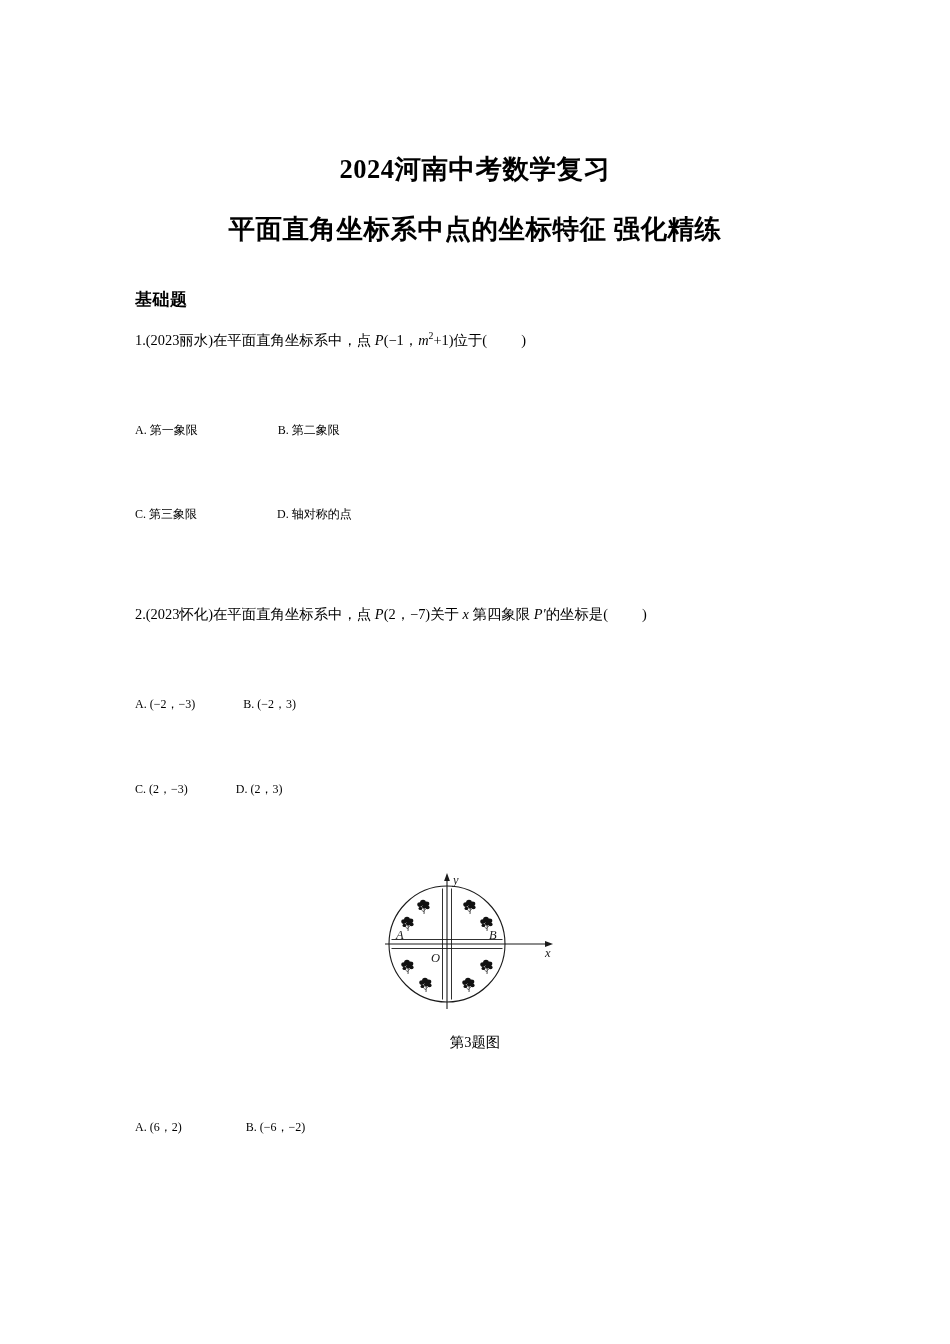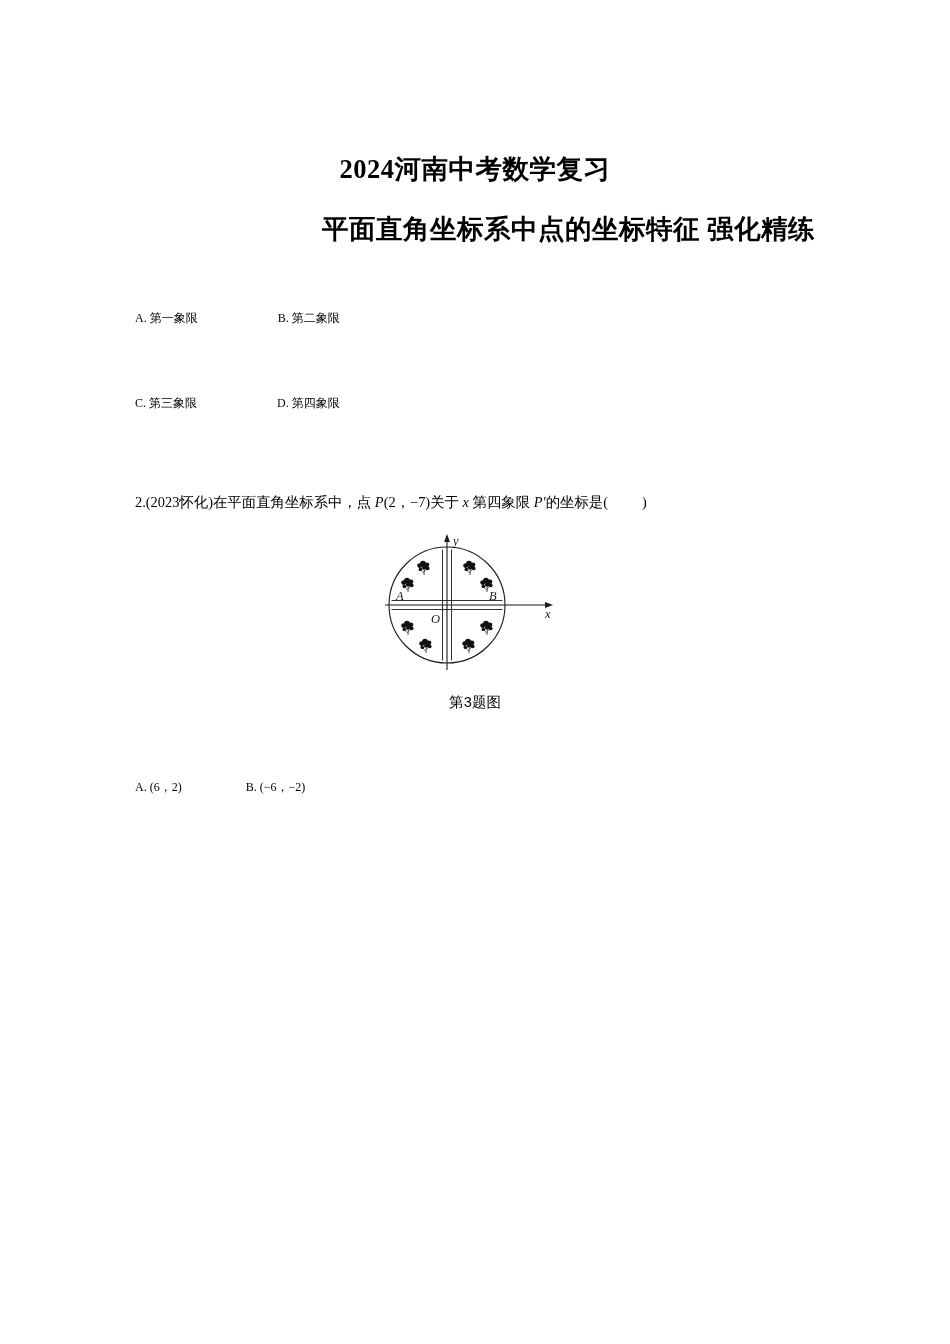--- a/index.html
+++ b/index.html
@@ -36,7 +36,7 @@
     white-space: nowrap;
   }
   .title-sub {
-    text-align: right;
+    text-align: center;
     font-size: 26.5px;
     font-weight: bold;
     letter-spacing: 0.5px;

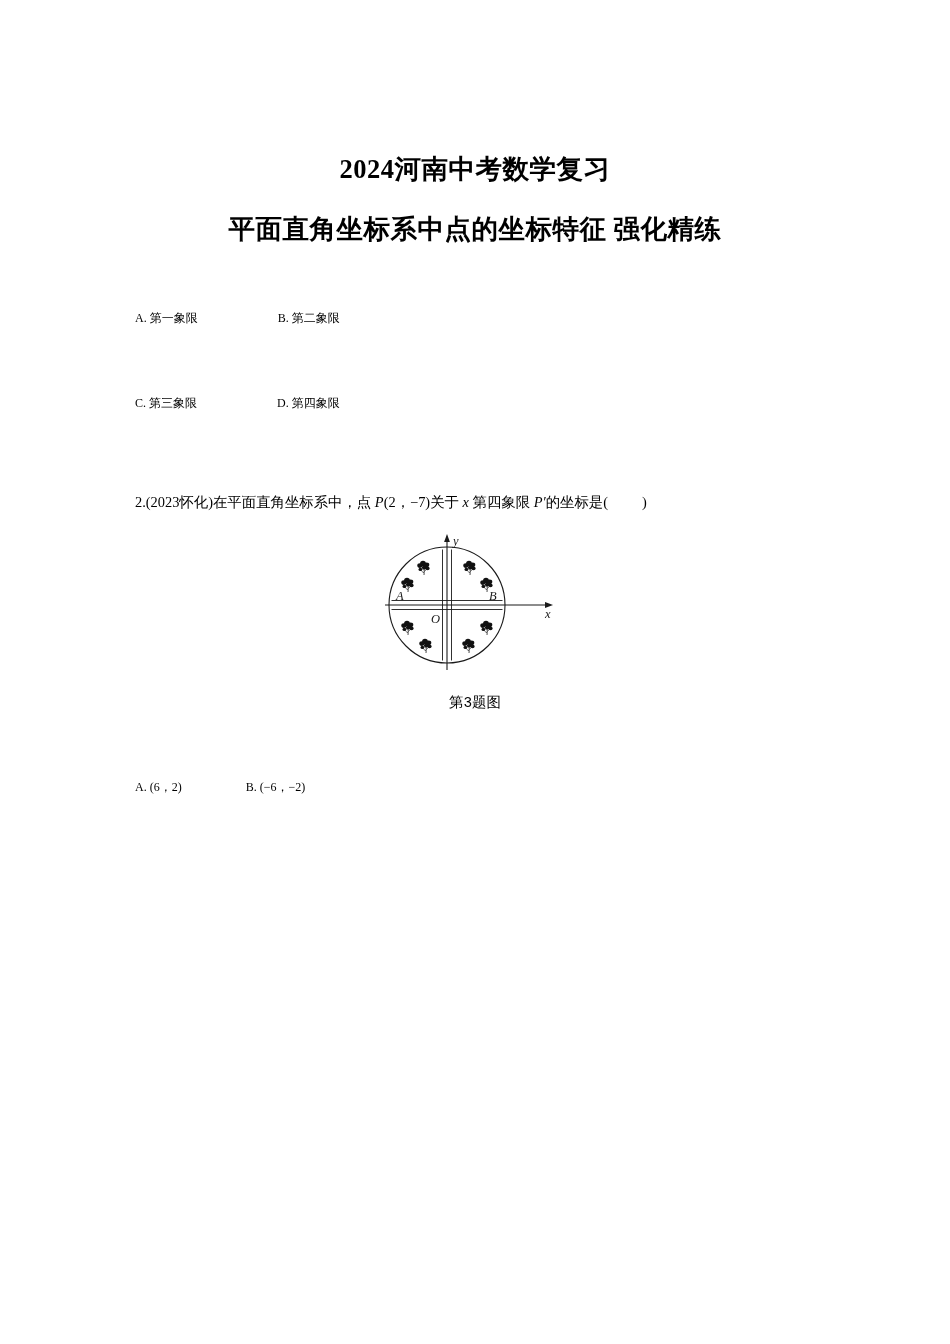--- a/index.html
+++ b/index.html
@@ -103,6 +103,7 @@
 
   <h2 class="title-sub">平面直角坐标系中点的坐标特征  强化精练</h2>
 
+  <div class="section-heading">基础题</div>
 
   <div class="opts">
     <span class="opts-row"><span>A. 第一象限</span><span class="gap"></span><span class="gap"></span><span class="gap"></span><span class="gap"></span><span class="gap"></span><span>B. 第二象限</span></span>

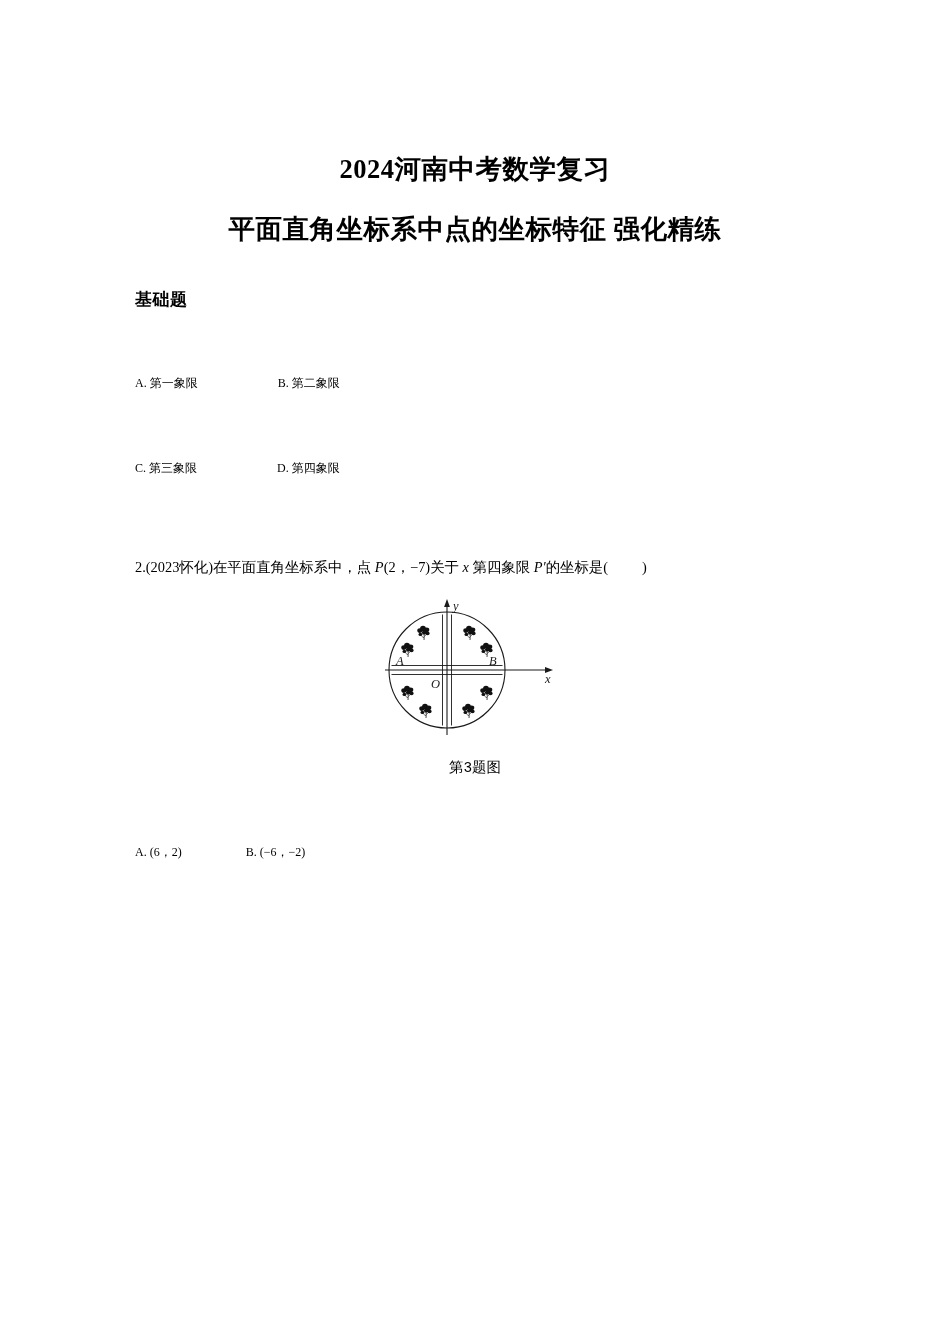--- a/index.html
+++ b/index.html
@@ -105,6 +105,9 @@
 
   <div class="section-heading">基础题</div>
 
+  <div class="q stem">
+    <span>1.</span><span>(2023丽水)</span><span>在平面直角坐标系中，点 </span><i class="v">P</i><span>(−1，</span><i class="v">m</i><sup class="sq">2</sup><span>+1)位于(</span><span class="blank"></span><span>)</span>
+  </div>
   <div class="opts">
     <span class="opts-row"><span>A. 第一象限</span><span class="gap"></span><span class="gap"></span><span class="gap"></span><span class="gap"></span><span class="gap"></span><span>B. 第二象限</span></span>
     <span class="opts-row"><span>C. 第三象限</span><span class="gap"></span><span class="gap"></span><span class="gap"></span><span class="gap"></span><span class="gap"></span><span>D. 第四象限</span></span>

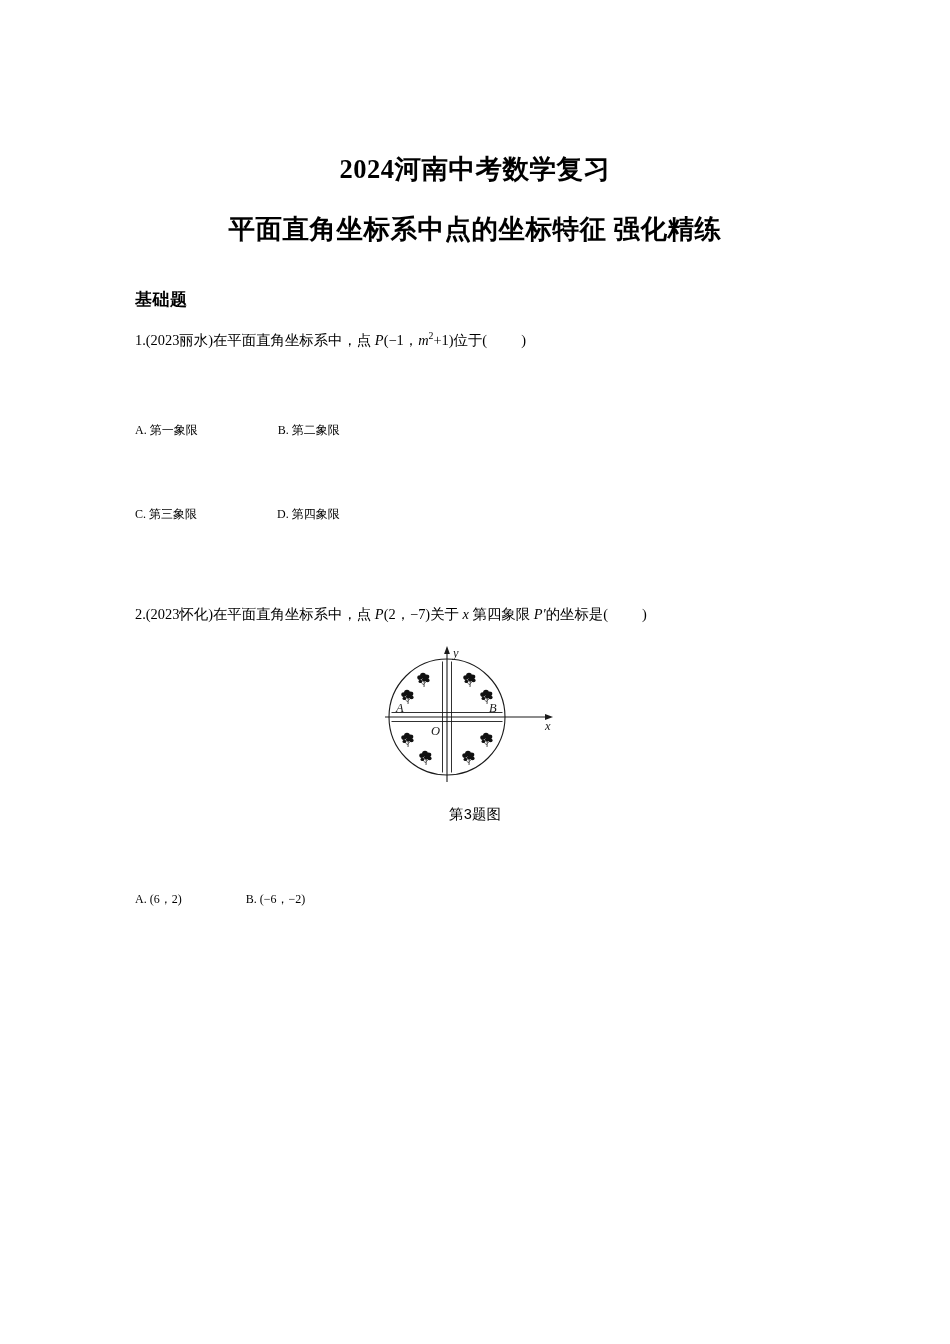--- a/index.html
+++ b/index.html
@@ -110,7 +110,7 @@
   </div>
   <div class="opts">
     <span class="opts-row"><span>A. 第一象限</span><span class="gap"></span><span class="gap"></span><span class="gap"></span><span class="gap"></span><span class="gap"></span><span>B. 第二象限</span></span>
-    <span class="opts-row"><span>C. 第三象限</span><span class="gap"></span><span class="gap"></span><span class="gap"></span><span class="gap"></span><span class="gap"></span><span>D. 第四象限</span></span>
+    <span class="opts-row"><span>C. 第三象限</span><span class="gap"></span><span class="gap"></span><span class="gap"></span><span class="gap"></span><span class="gap"></span><span>D. 轴对称的点</span></span>
   </div>
 
   <div class="q stem">

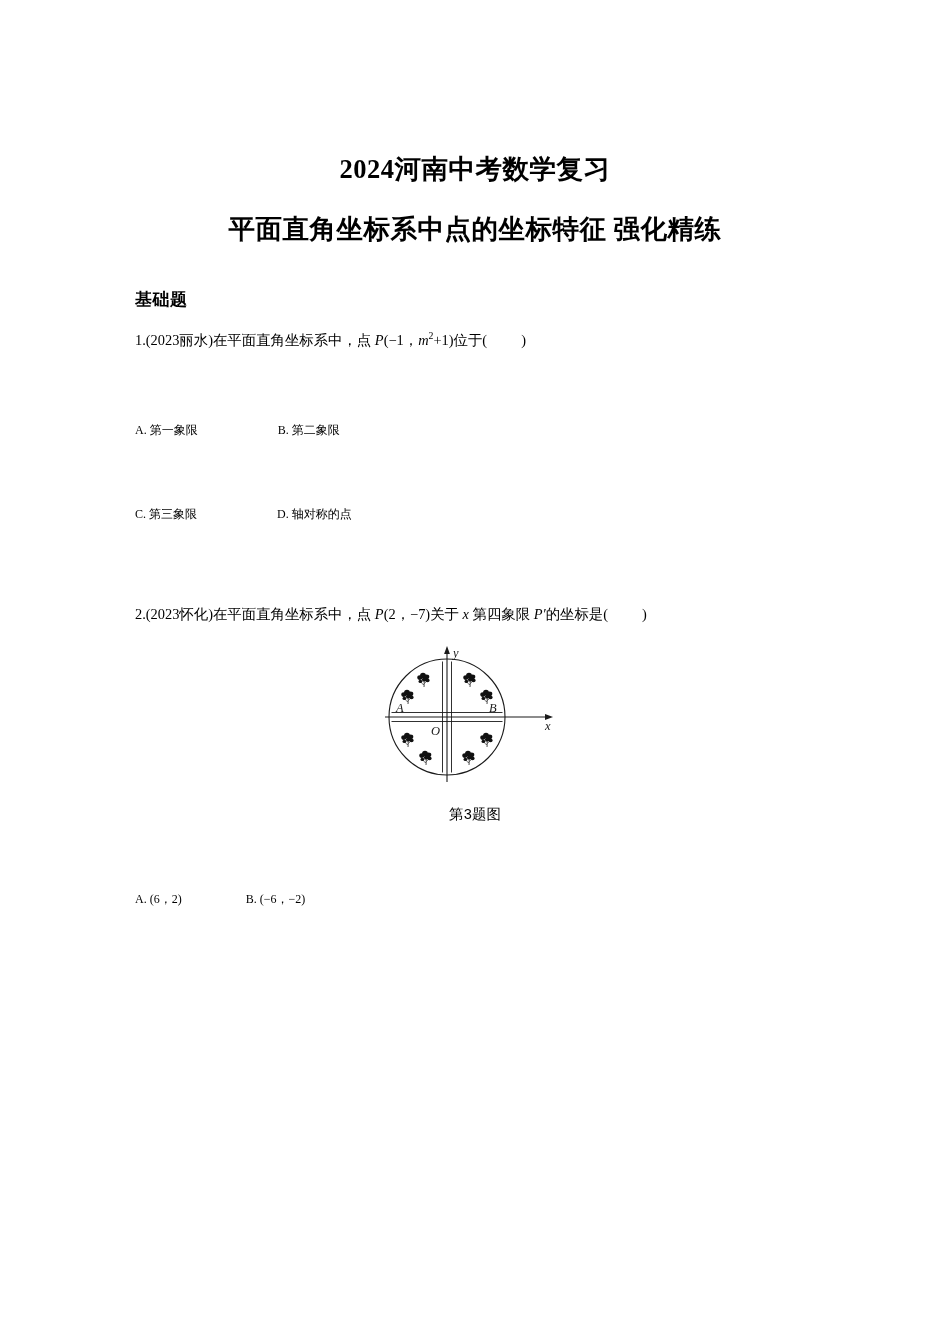--- a/index.html
+++ b/index.html
@@ -115,6 +115,10 @@
 
   <div class="q stem">
     <span>2.</span><span>(2023怀化)</span><span>在平面直角坐标系中，点 </span><i class="v">P</i><span>(2，−7)关于 </span><i class="v">x</i><span> 第四象限 </span><i class="v">P′</i><span>的坐标是(</span><span class="blank"></span><span>)</span>
+  </div>
+  <div class="opts">
+    <span class="opts-row"><span>A. (−2，−3)</span><span class="gap"></span><span class="gap"></span><span class="gap"></span><span>B. (−2，3)</span></span>
+    <span class="opts-row"><span>C. (2，−3)</span><span class="gap"></span><span class="gap"></span><span class="gap"></span><span>D. (2，3)</span></span>
   </div>
 
 

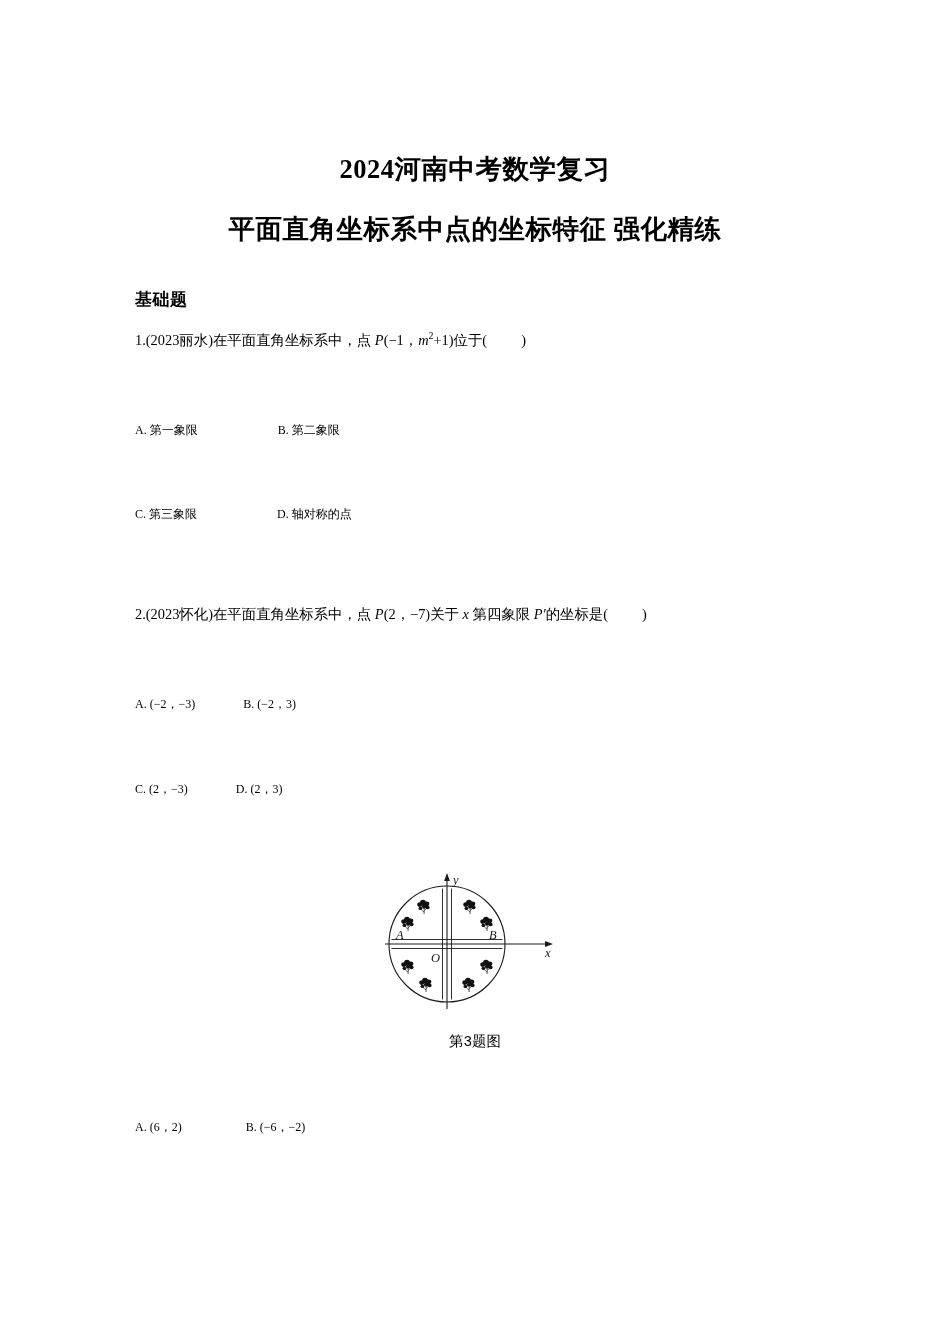--- a/index.html
+++ b/index.html
@@ -90,7 +90,6 @@
     font-size: 14.4px;
     padding-top: 8px;
     line-height: 1.6;
-    font-family: Liberation Mono, monospace;
   }
   svg.garden { display: inline-block; }
 </style>

